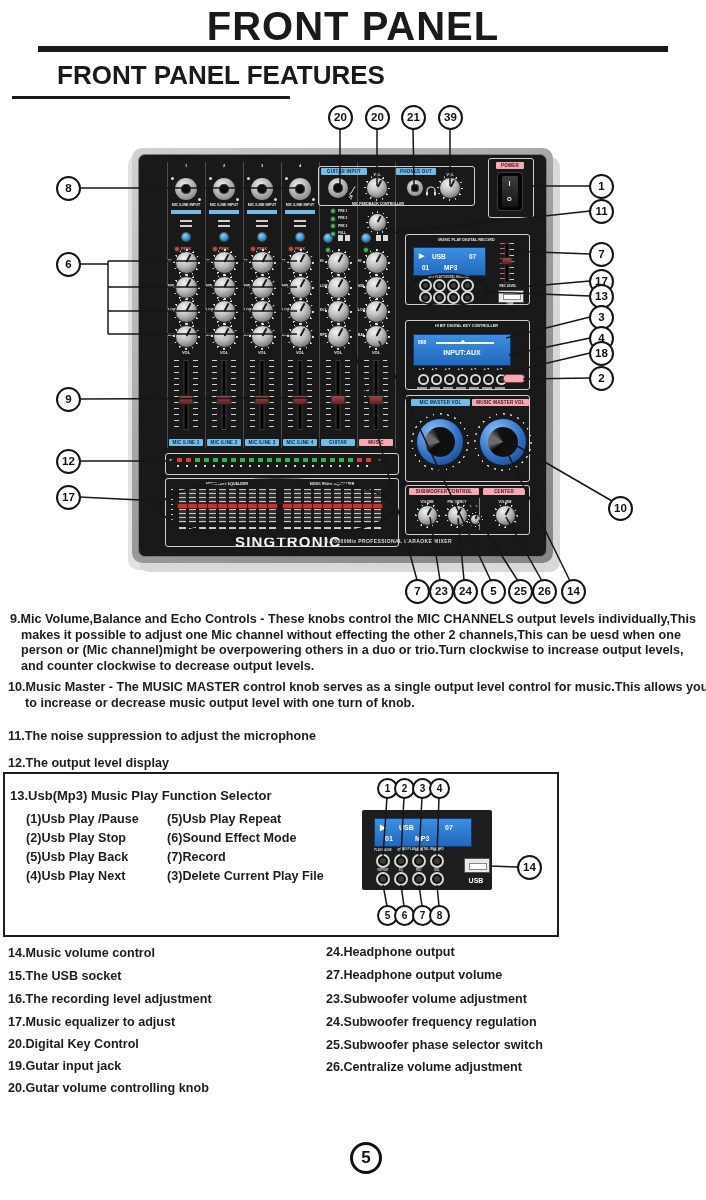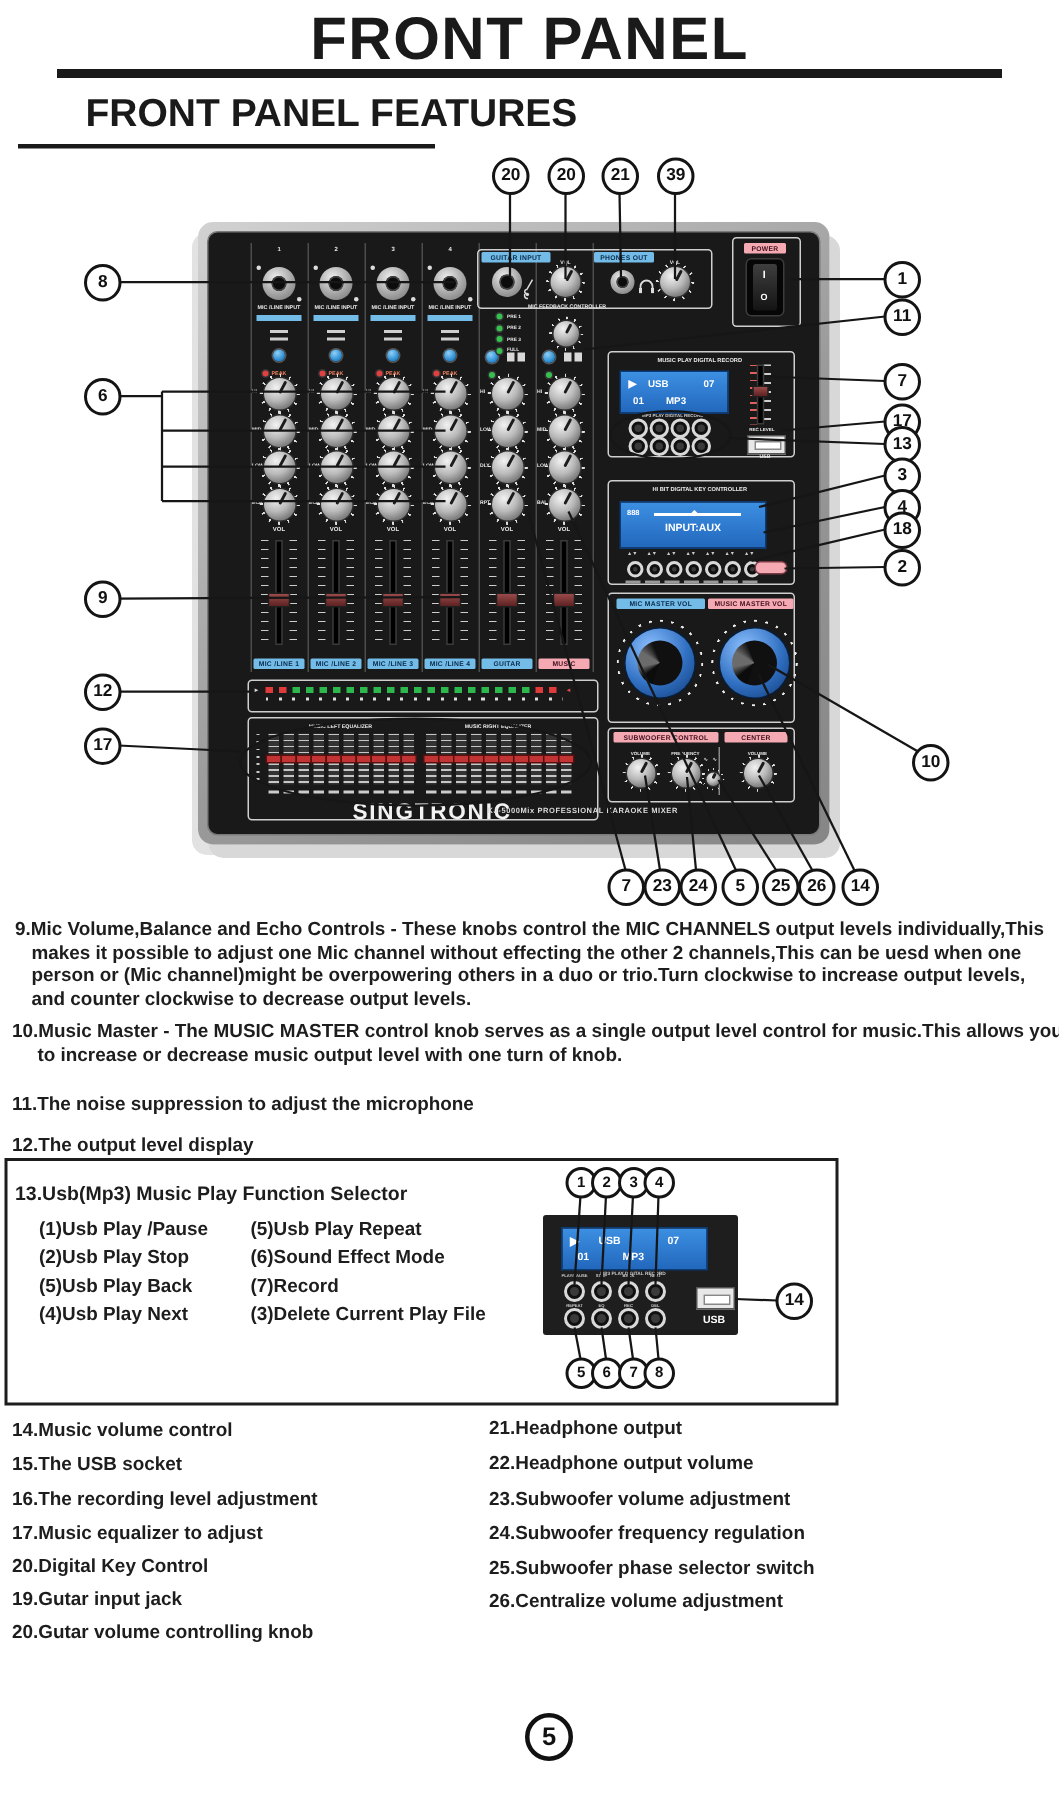--- a/index.html
+++ b/index.html
@@ -593,7 +593,7 @@
       <div class="item" style="left:8px;top:1037px">20.Digital Key Control</div>
       <div class="item" style="left:8px;top:1059px">19.Gutar input jack</div>
       <div class="item" style="left:8px;top:1081px">20.Gutar volume controlling knob</div>
-      <div class="item" style="left:326px;top:945px">21.Headphone output</div>
+      <div class="item" style="left:326px;top:945px">24.Headphone output</div>
       <div class="item" style="left:326px;top:968px">22.Headphone output volume</div>
       <div class="item" style="left:326px;top:992px">23.Subwoofer volume adjustment</div>
       <div class="item" style="left:326px;top:1015px">24.Subwoofer frequency regulation</div>

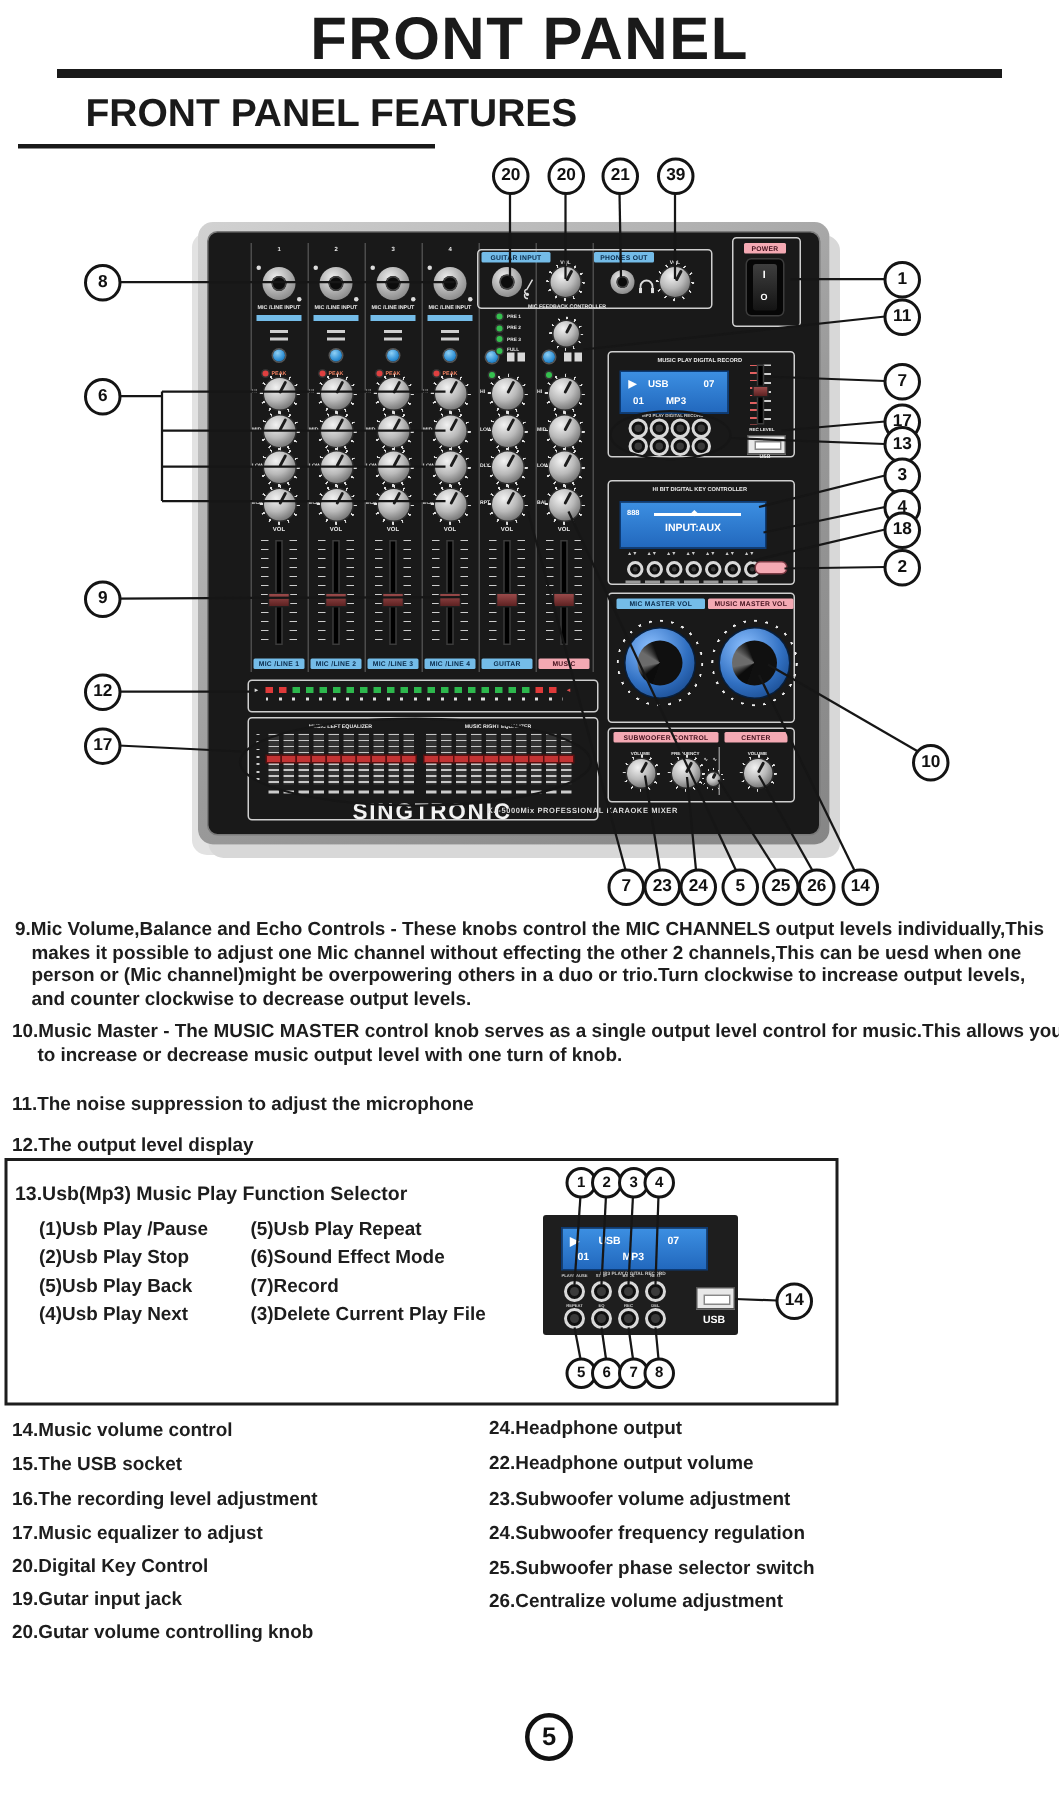--- a/index.html
+++ b/index.html
@@ -594,7 +594,7 @@
       <div class="item" style="left:8px;top:1059px">19.Gutar input jack</div>
       <div class="item" style="left:8px;top:1081px">20.Gutar volume controlling knob</div>
       <div class="item" style="left:326px;top:945px">24.Headphone output</div>
-      <div class="item" style="left:326px;top:968px">22.Headphone output volume</div>
+      <div class="item" style="left:326px;top:968px">27.Headphone output volume</div>
       <div class="item" style="left:326px;top:992px">23.Subwoofer volume adjustment</div>
       <div class="item" style="left:326px;top:1015px">24.Subwoofer frequency regulation</div>
       <div class="item" style="left:326px;top:1038px">25.Subwoofer phase selector switch</div>

